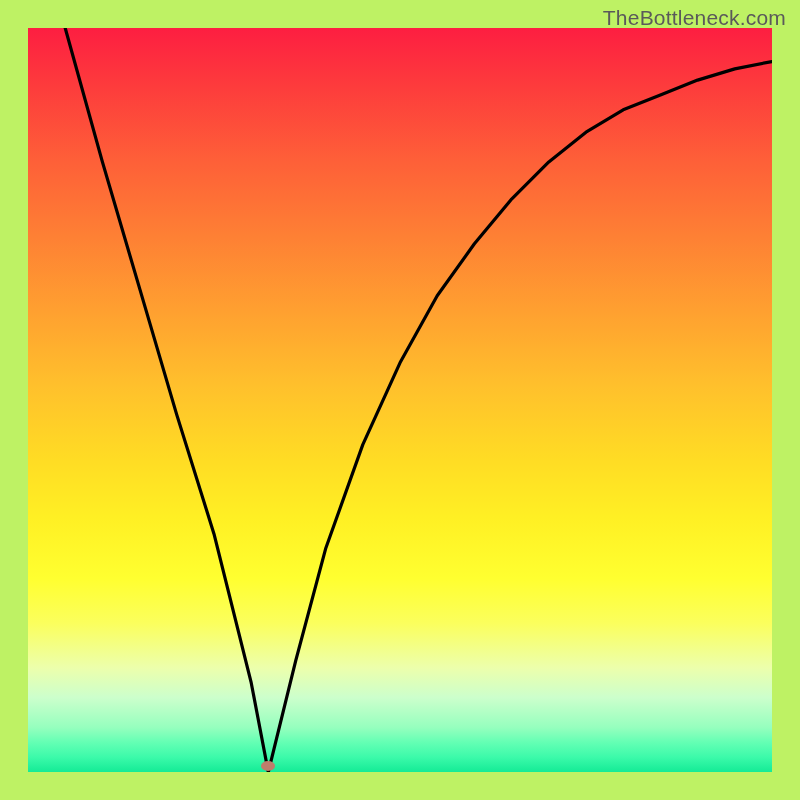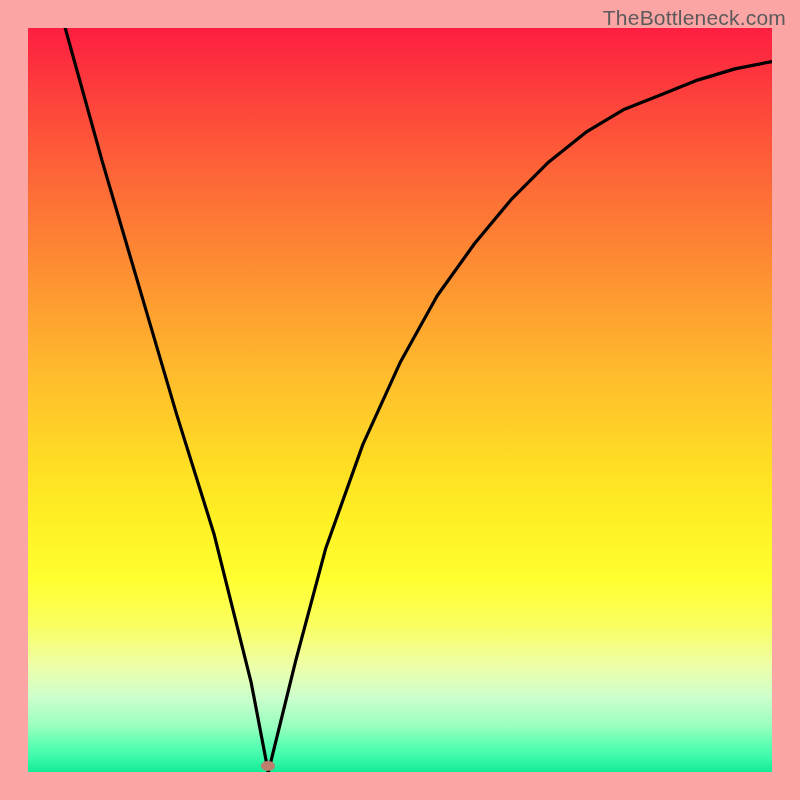--- a/index.html
+++ b/index.html
@@ -8,7 +8,7 @@
     position: relative;
     width: 800px;
     height: 800px;
-    background: #fca5a5;
+    background: #bef264;
   }
   .plot {
     position: absolute;

